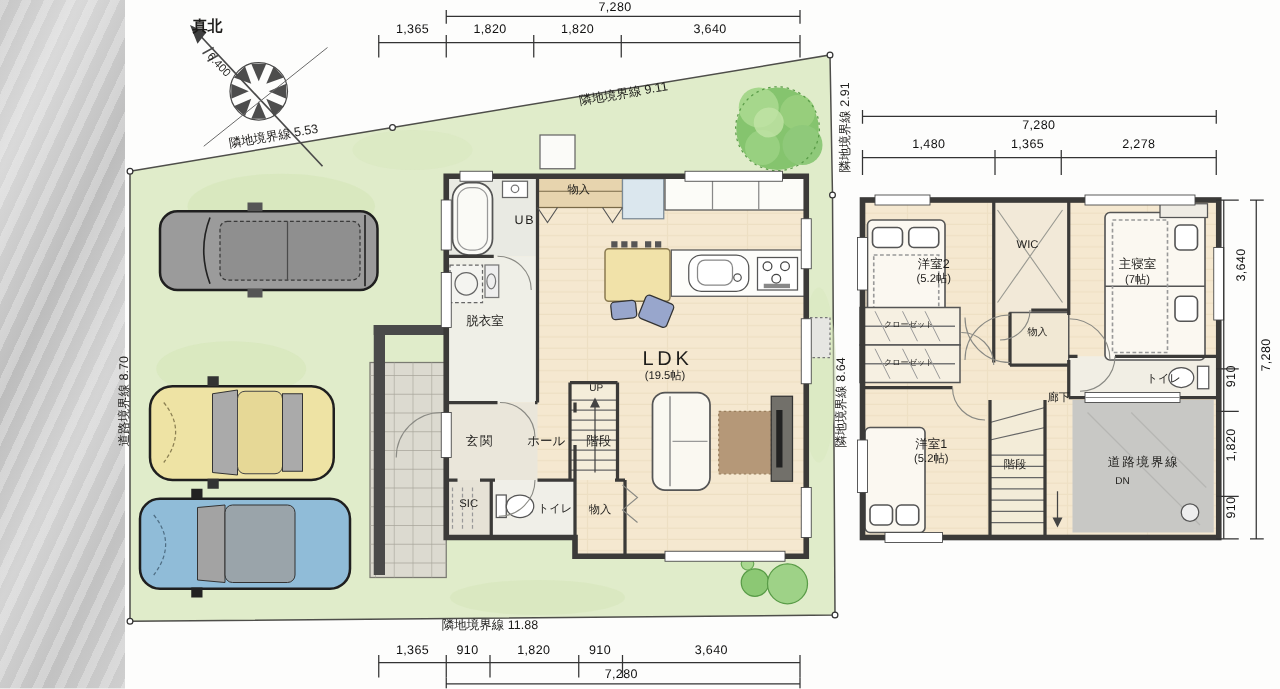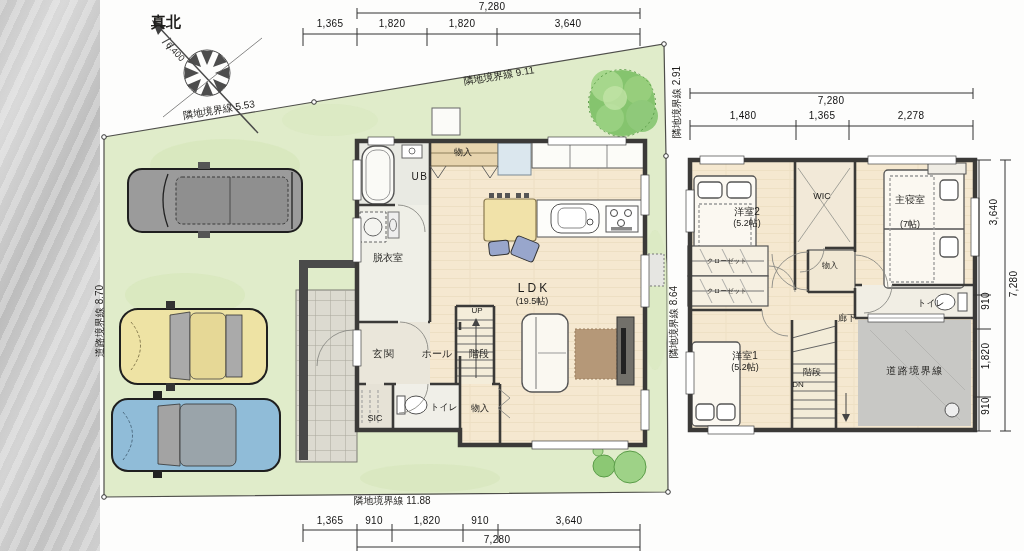--- a/index.html
+++ b/index.html
@@ -13,7 +13,7 @@
   .lbl{position:absolute;transform:translate(-50%,-50%);color:#1e1d1b;white-space:nowrap;line-height:1;}
   .dim{font-size:10px;letter-spacing:.3px;color:#111;}
   .s7{font-size:6.5px}.s8{font-size:8px}.s9{font-size:9px}.s10{font-size:10px}
-  .s11{font-size:15px;font-weight:bold}.s12{font-size:12px;letter-spacing:3px}
+  .s11{font-size:12px;font-weight:bold}.s12{font-size:12px;letter-spacing:3px}
   .ls1{letter-spacing:1.5px}
 </style>
 </head>

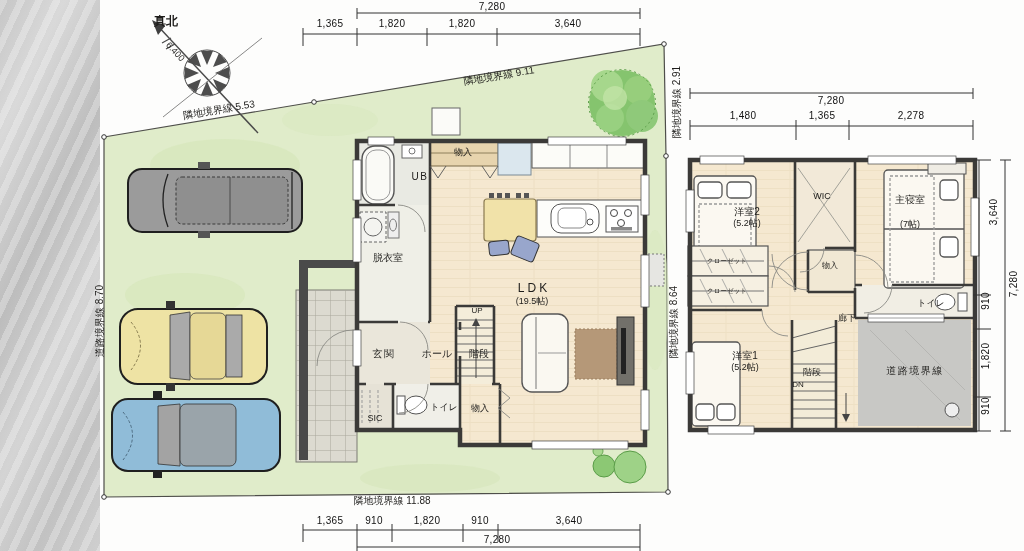--- a/index.html
+++ b/index.html
@@ -376,7 +376,7 @@
   <div class="lbl s10" style="left:747px;top:212px">洋室2</div>
   <div class="lbl s9" style="left:747px;top:223px">(5.2帖)</div>
   <div class="lbl s9" style="left:822px;top:196px">WIC</div>
-  <div class="lbl s10" style="left:910px;top:200px">主寝室</div>
+  <div class="lbl s10" style="left:910px;top:212px">主寝室</div>
   <div class="lbl s9" style="left:910px;top:224px">(7帖)</div>
   <div class="lbl s7" style="left:727px;top:261px">クローゼット</div>
   <div class="lbl s7" style="left:727px;top:291px">クローゼット</div>

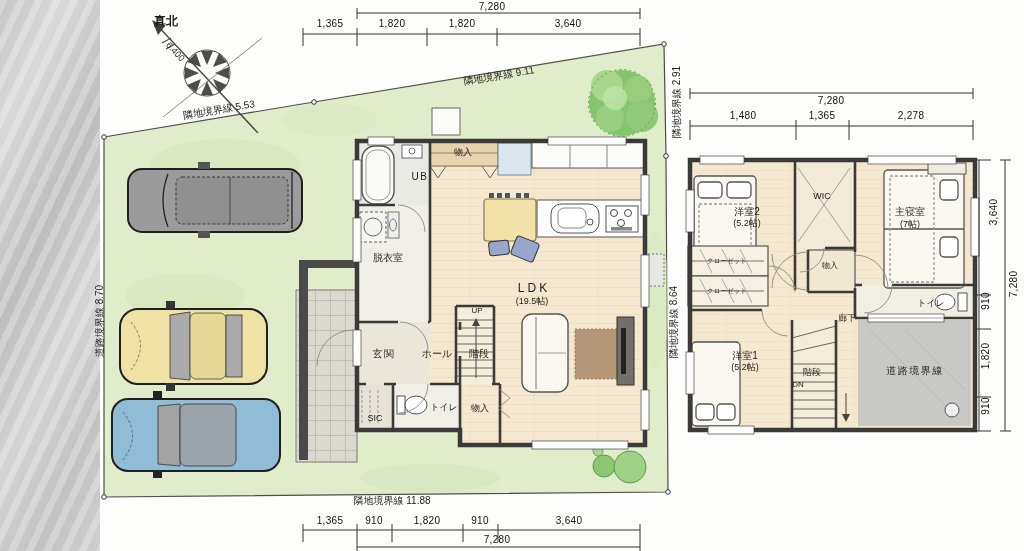--- a/index.html
+++ b/index.html
@@ -13,7 +13,7 @@
   .lbl{position:absolute;transform:translate(-50%,-50%);color:#1e1d1b;white-space:nowrap;line-height:1;}
   .dim{font-size:10px;letter-spacing:.3px;color:#111;}
   .s7{font-size:6.5px}.s8{font-size:8px}.s9{font-size:9px}.s10{font-size:10px}
-  .s11{font-size:12px;font-weight:bold}.s12{font-size:12px;letter-spacing:3px}
+  .s11{font-size:12px;font-weight:bold}.s12{font-size:16px;letter-spacing:3px}
   .ls1{letter-spacing:1.5px}
 </style>
 </head>

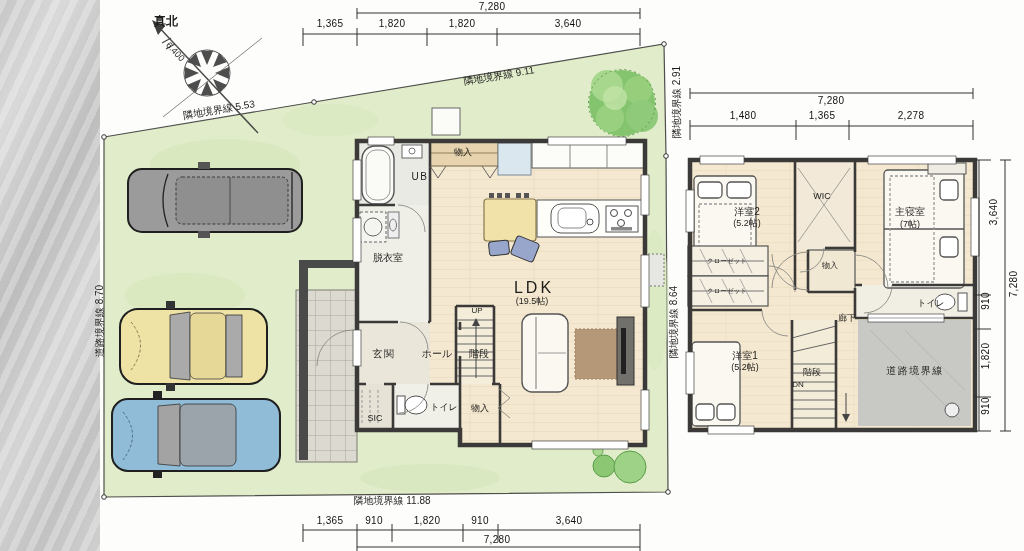--- a/index.html
+++ b/index.html
@@ -386,7 +386,7 @@
   <div class="lbl s10" style="left:745px;top:356px">洋室1</div>
   <div class="lbl s9" style="left:745px;top:367px">(5.2帖)</div>
   <div class="lbl s9" style="left:812px;top:372px">階段</div>
-  <div class="lbl s8" style="left:798px;top:385px">DN</div>
+  <div class="lbl s8" style="left:898px;top:385px">DN</div>
   <div class="lbl s10 ls1" style="left:915px;top:371px">道路境界線</div>
 </div>
 

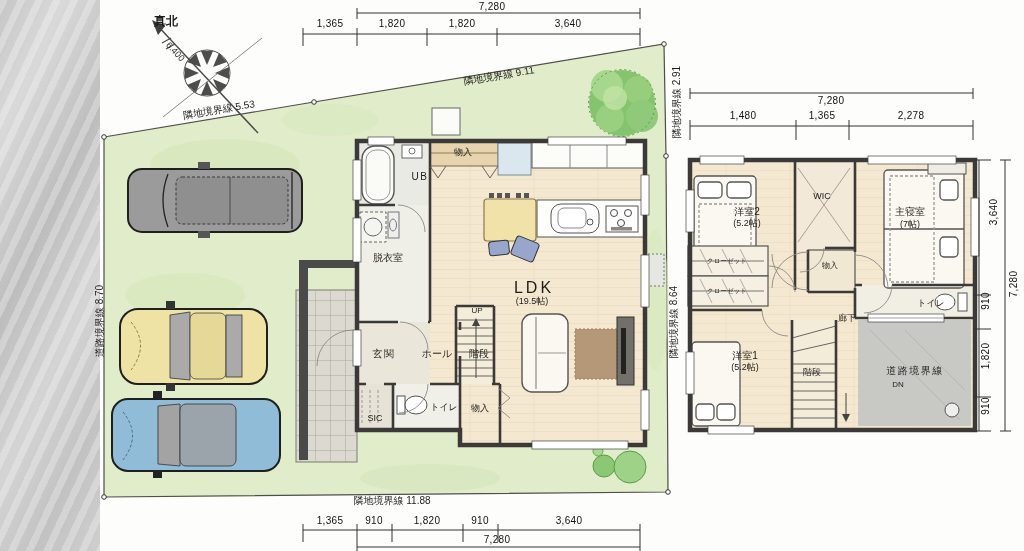--- a/index.html
+++ b/index.html
@@ -369,7 +369,7 @@
   <div class="lbl s10" style="left:437px;top:354px">ホール</div>
   <div class="lbl s10" style="left:479px;top:354px">階段</div>
   <div class="lbl s8" style="left:477px;top:311px">UP</div>
-  <div class="lbl s9" style="left:375px;top:418px">SIC</div>
+  <div class="lbl s9" style="left:375px;top:403px">SIC</div>
   <div class="lbl s9" style="left:444px;top:407px">トイレ</div>
   <div class="lbl s9" style="left:480px;top:408px">物入</div>
 

